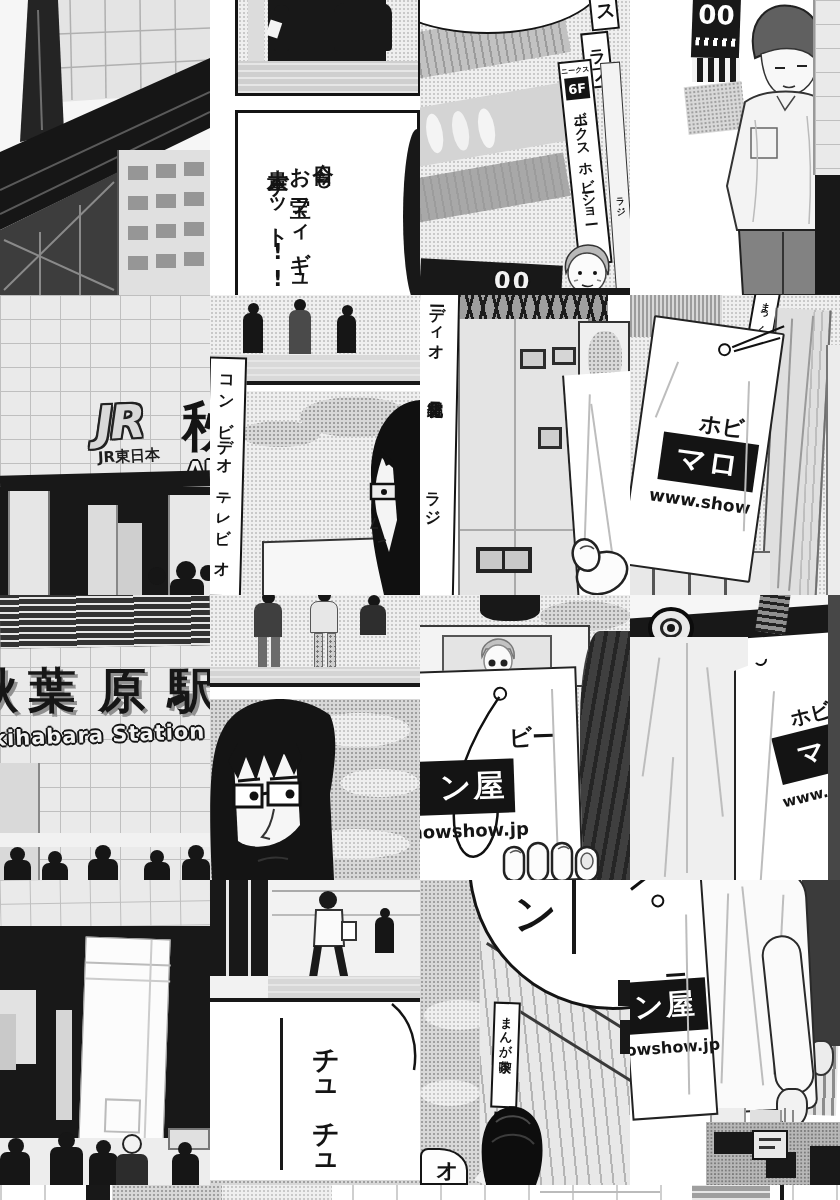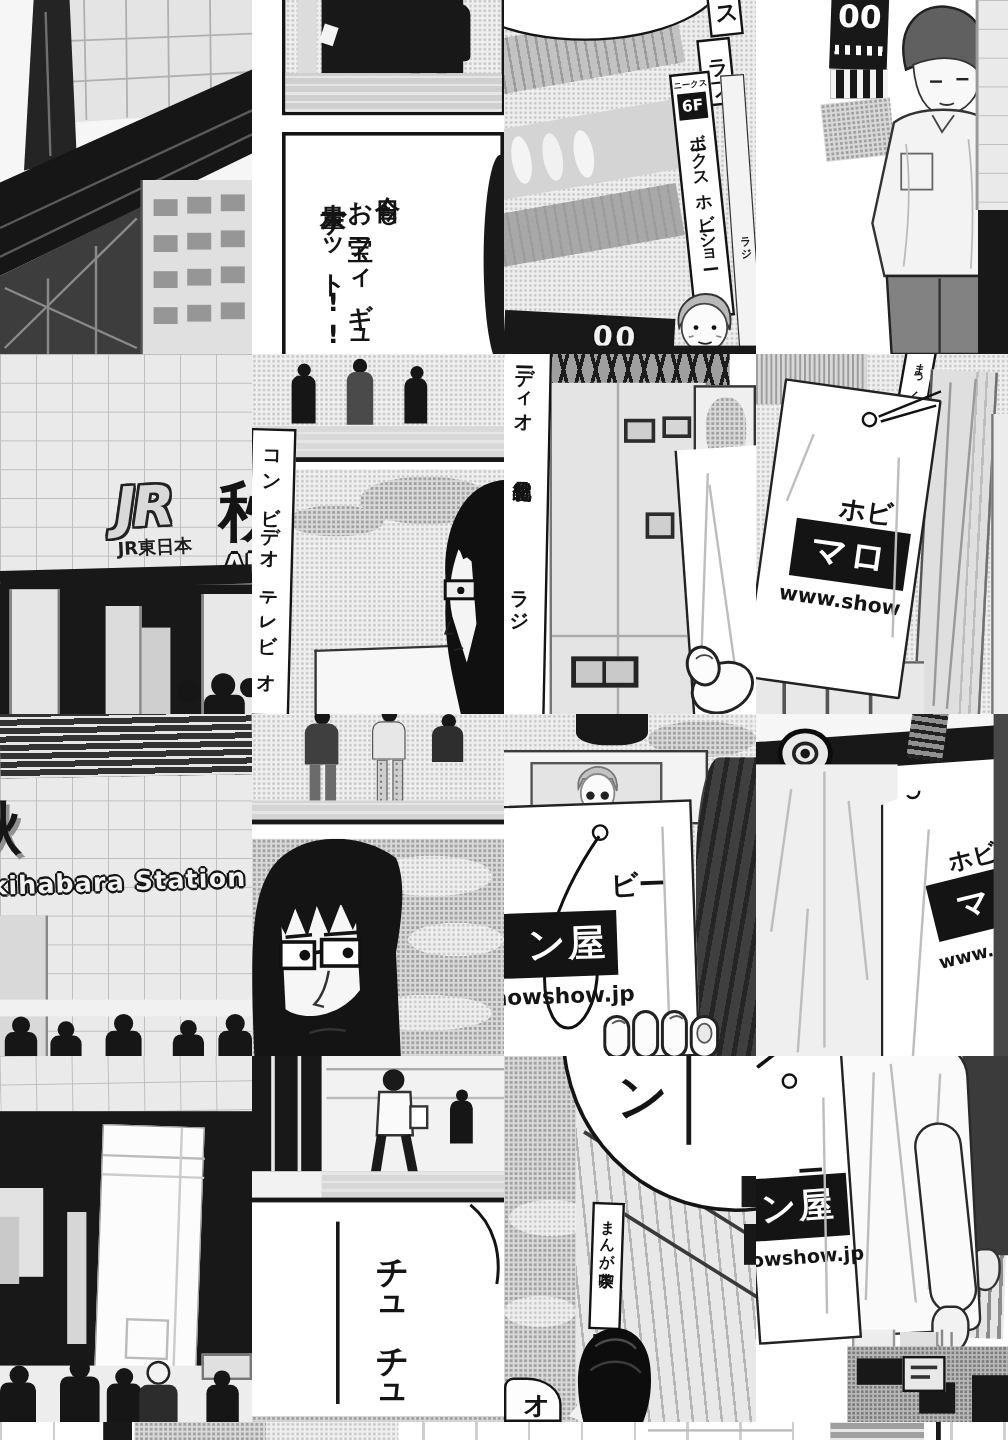--- a/index.html
+++ b/index.html
@@ -280,6 +280,7 @@
   <div class="tile tilewall" style="left:0;top:595px;height:285px">
     <div class="a hstr" style="left:0;top:-4px;width:210px;height:56px;background-color:#323232;transform:rotate(-1deg)"></div>
     <span class="a st3d" style="left:-30px;top:64px;font-size:48px">秋</span>
+    <span class="a st3d" style="left:28px;top:64px;font-size:48px;letter-spacing:22px;white-space:nowrap">葉原駅</span>
     <span class="a otl" style="left:-8px;top:128px;font-size:21px;font-weight:900;letter-spacing:1px;transform:rotate(-2deg);white-space:nowrap">kihabara Station</span>
     <div class="a" style="left:0;top:168px;width:40px;height:117px;background:#d9d9d9;border-right:2px solid #888"></div>
     <div class="a" style="left:0;top:238px;width:210px;height:14px;background:#f1f1f1"></div>

